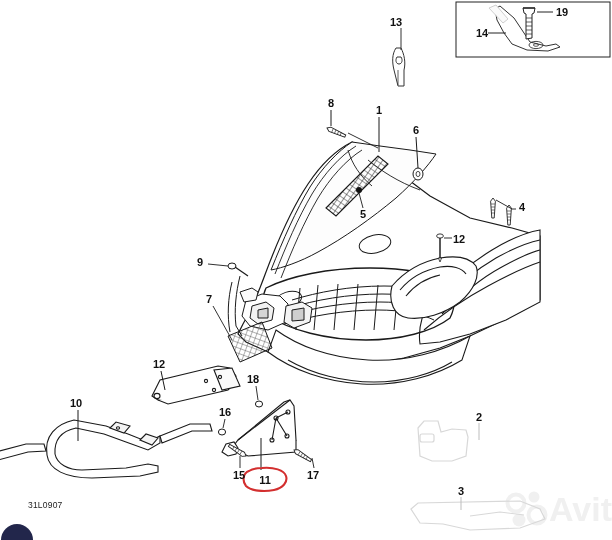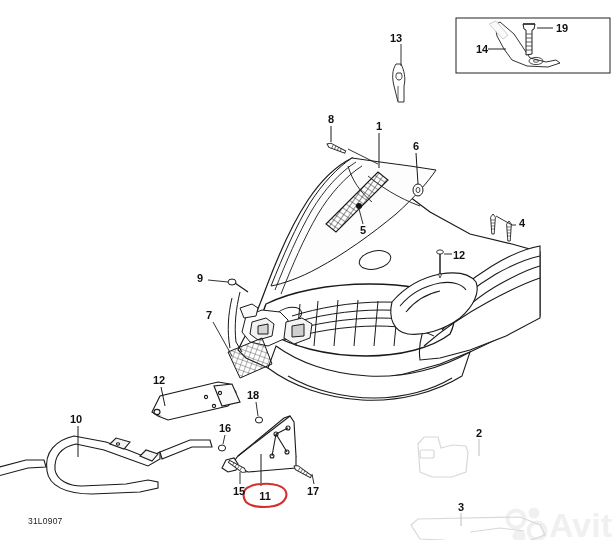--- a/index.html
+++ b/index.html
@@ -5,7 +5,7 @@
   html,body{margin:0;padding:0;background:#ffffff;}
   body{width:612px;height:540px;position:relative;overflow:hidden;
        font-family:"Liberation Sans",sans-serif;}
-  #stage{position:absolute;left:0;top:16px;width:612px;height:444px;}
+  #stage{position:absolute;left:0;top:0;width:612px;height:444px;}
   svg#diagram{position:absolute;left:0;top:0;width:612px;height:540px;}
   .lbl{font-family:"Liberation Sans",sans-serif;font-size:11px;font-weight:700;fill:#111;}
   .partno{font-family:"Liberation Sans",sans-serif;font-size:8.5px;fill:#222;letter-spacing:.2px;}

